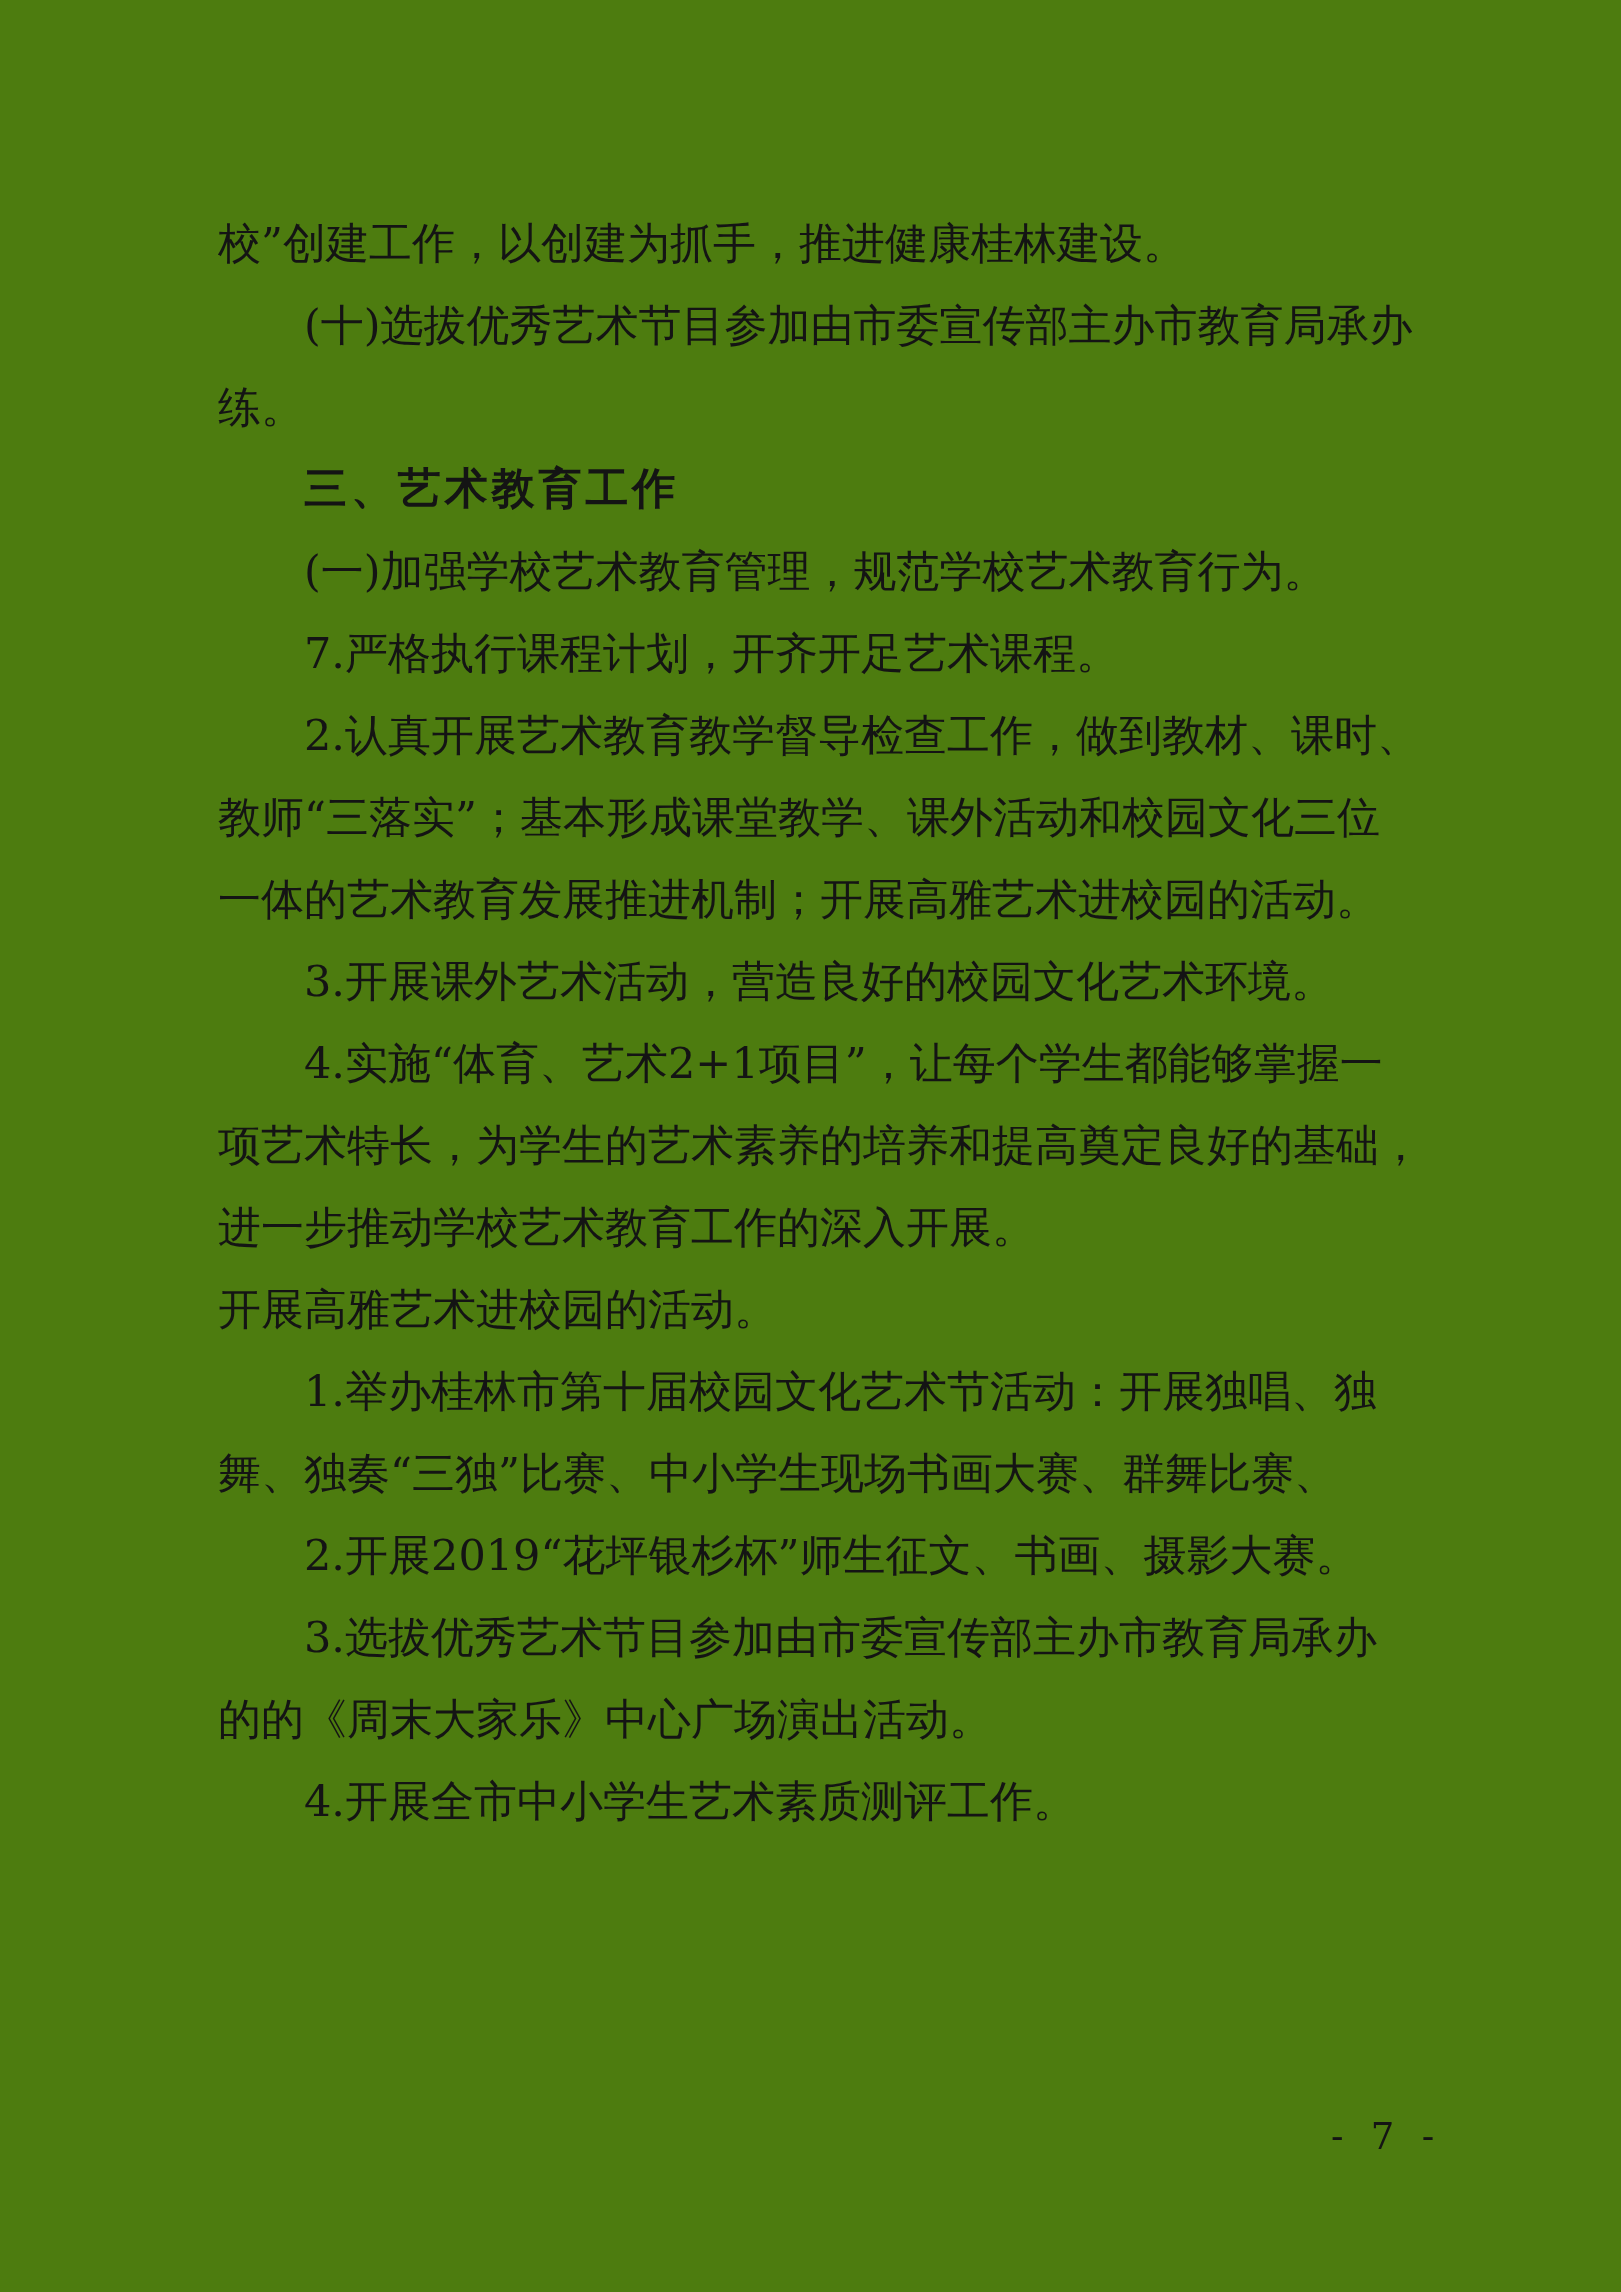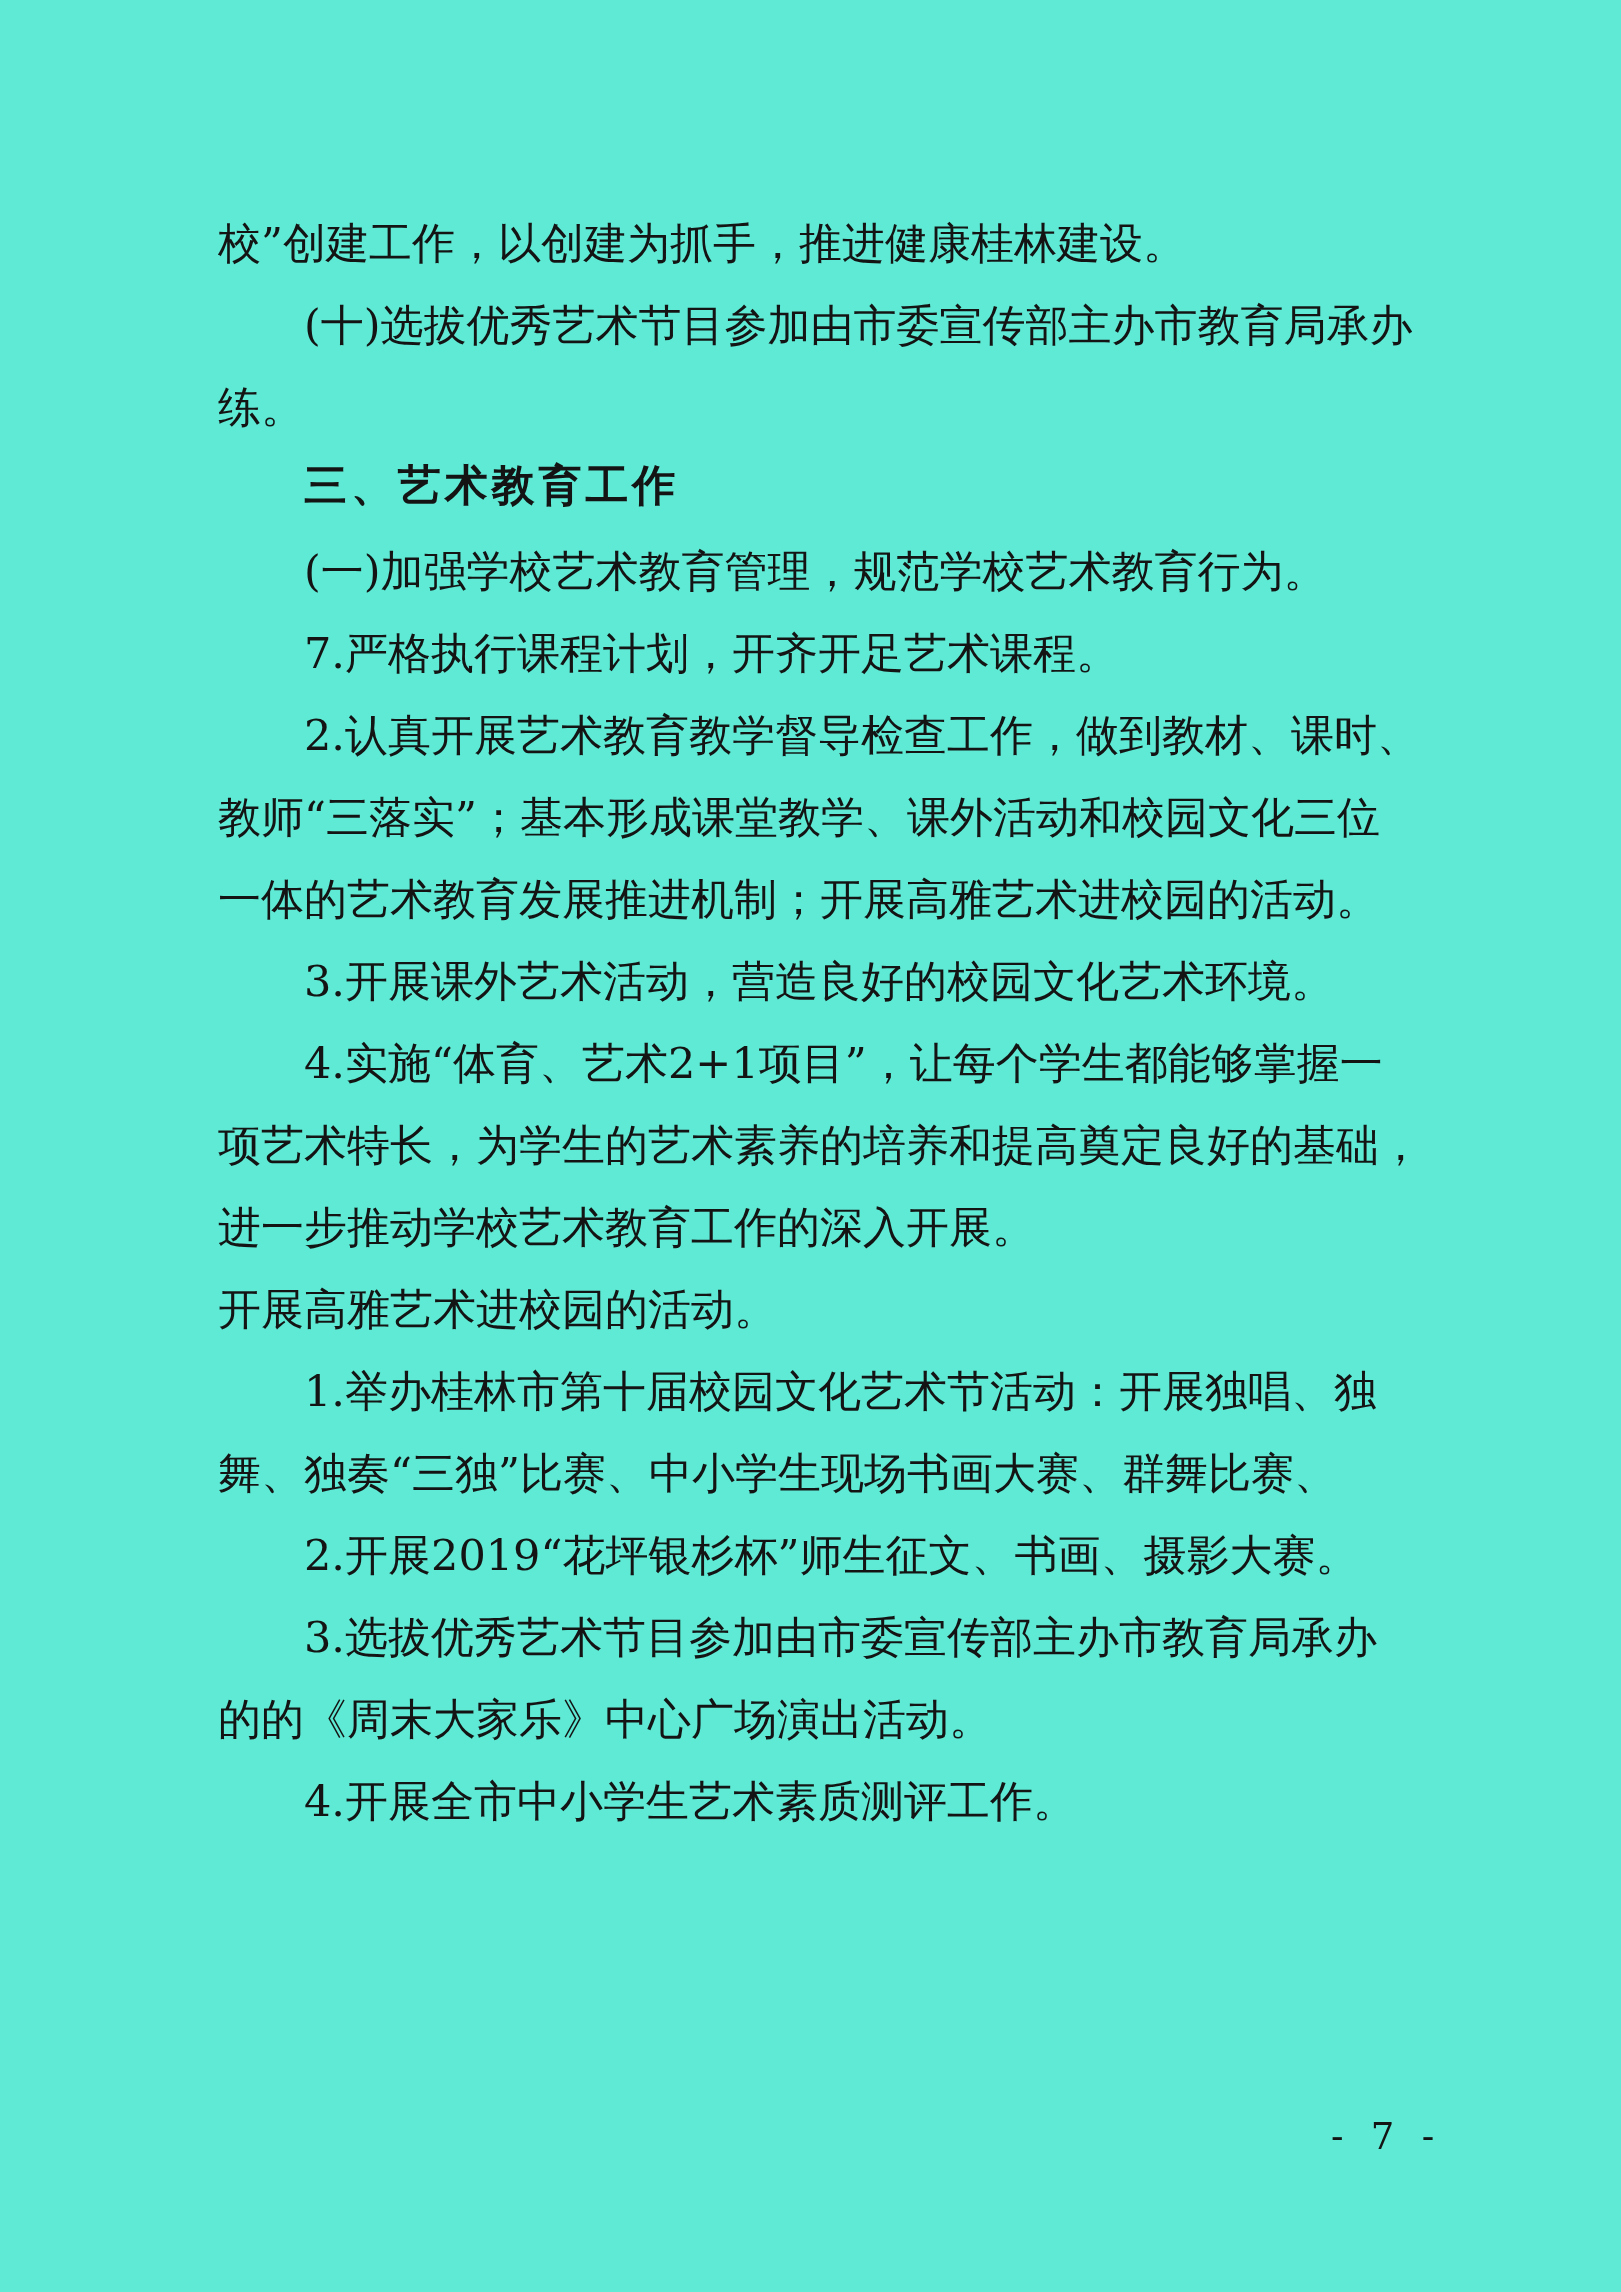--- a/index.html
+++ b/index.html
@@ -11,7 +11,7 @@
     position: relative;
     width: 1621px;
     height: 2293px;
-    background: #5eead4;
+    background: #4d7c0f;
     overflow: hidden;
     font-family: "DejaVu Serif", "Liberation Serif", serif;
     color: #141414;

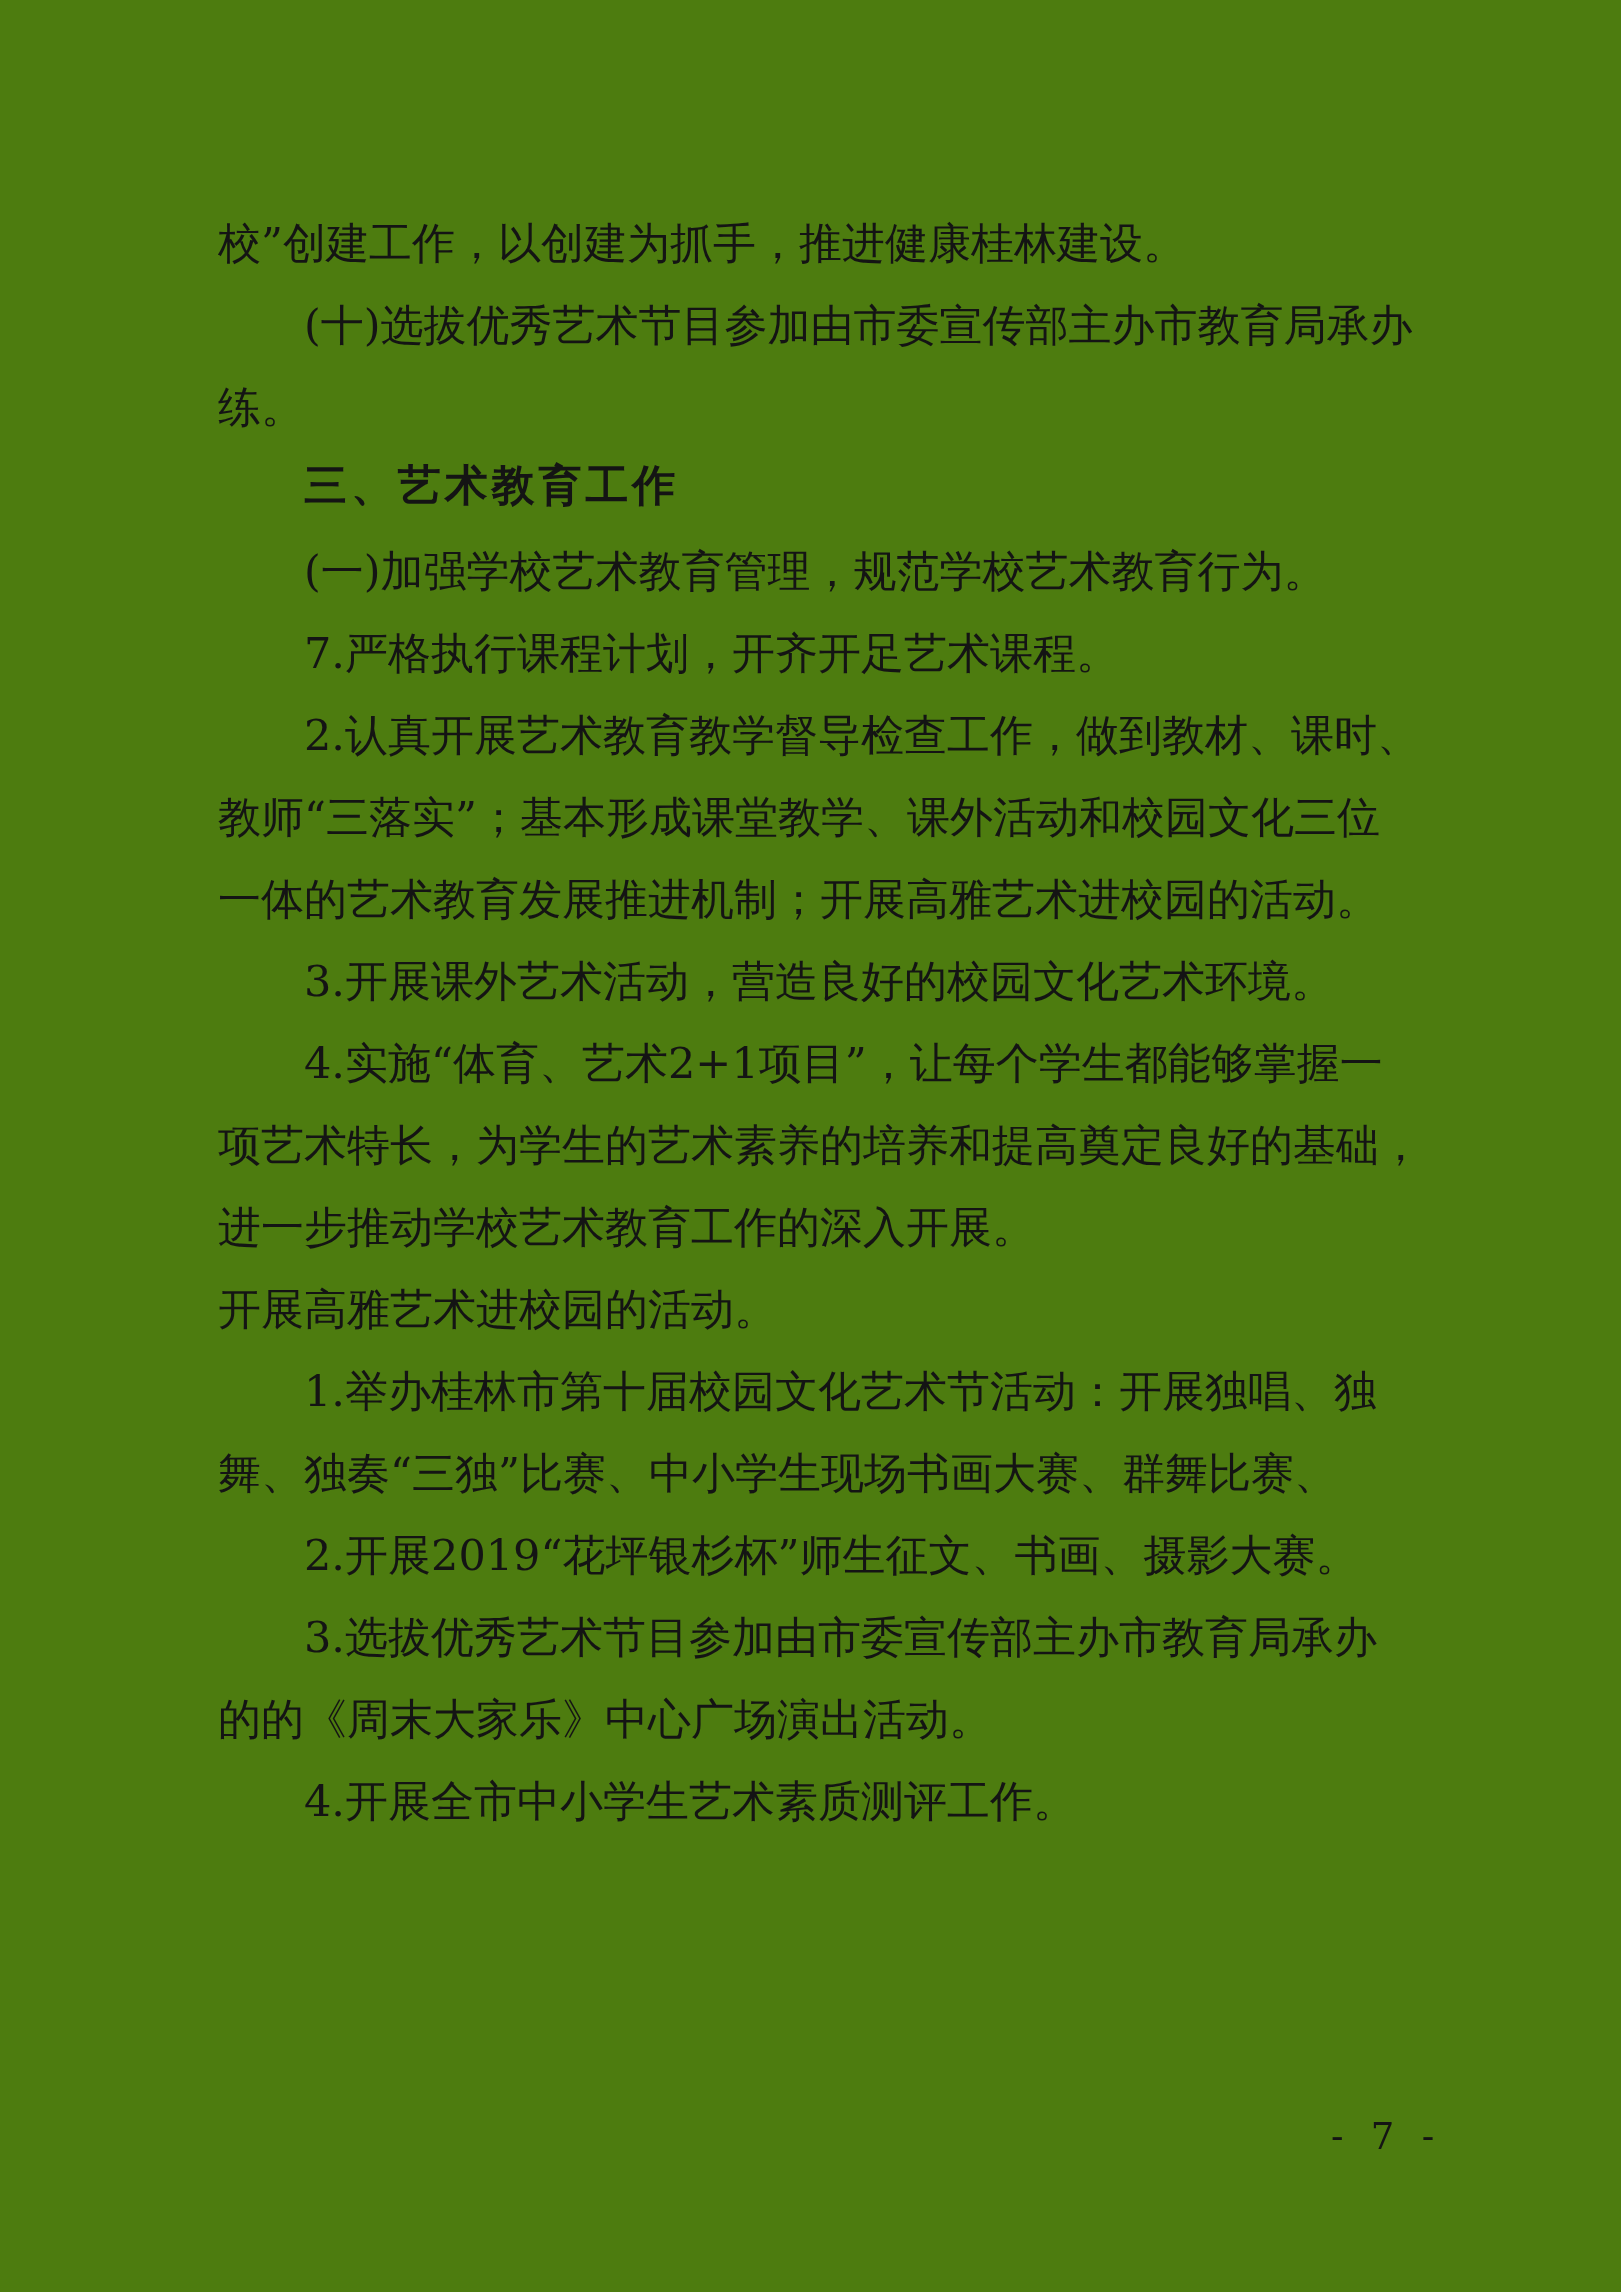--- a/index.html
+++ b/index.html
@@ -34,7 +34,7 @@
     padding-left: 86px;
   }
   .line.heading {
-    font-family: Liberation Mono, monospace;
+    font-family: Liberation Serif, serif;
     font-weight: bold;
     letter-spacing: 3.9px;
   }

